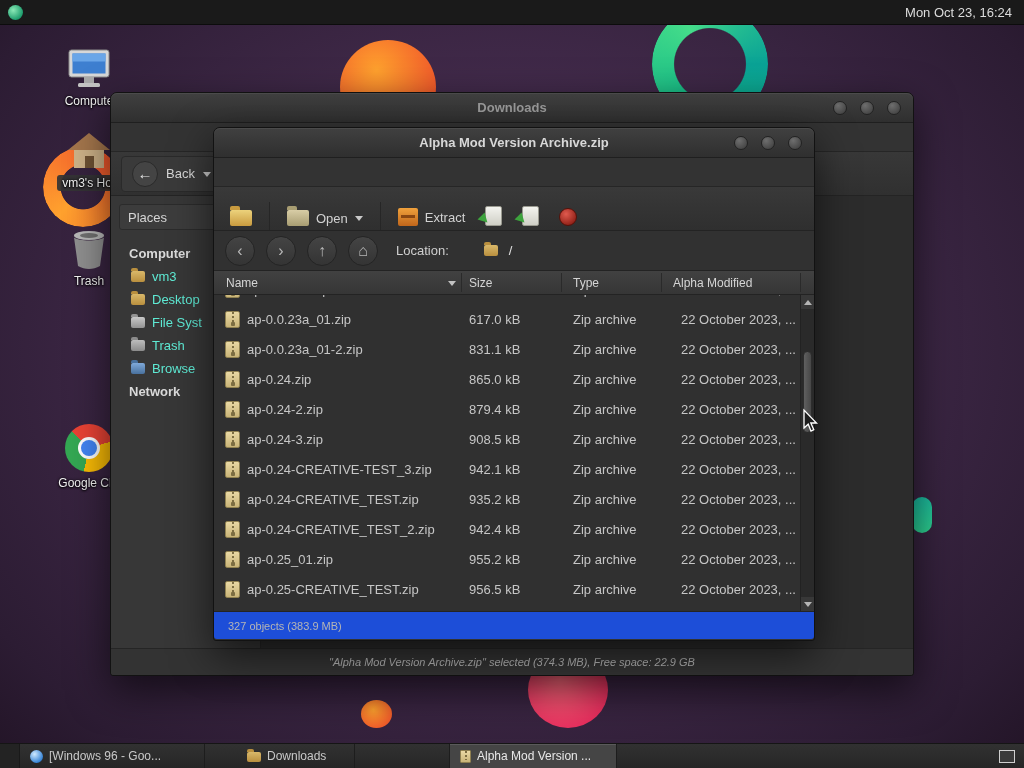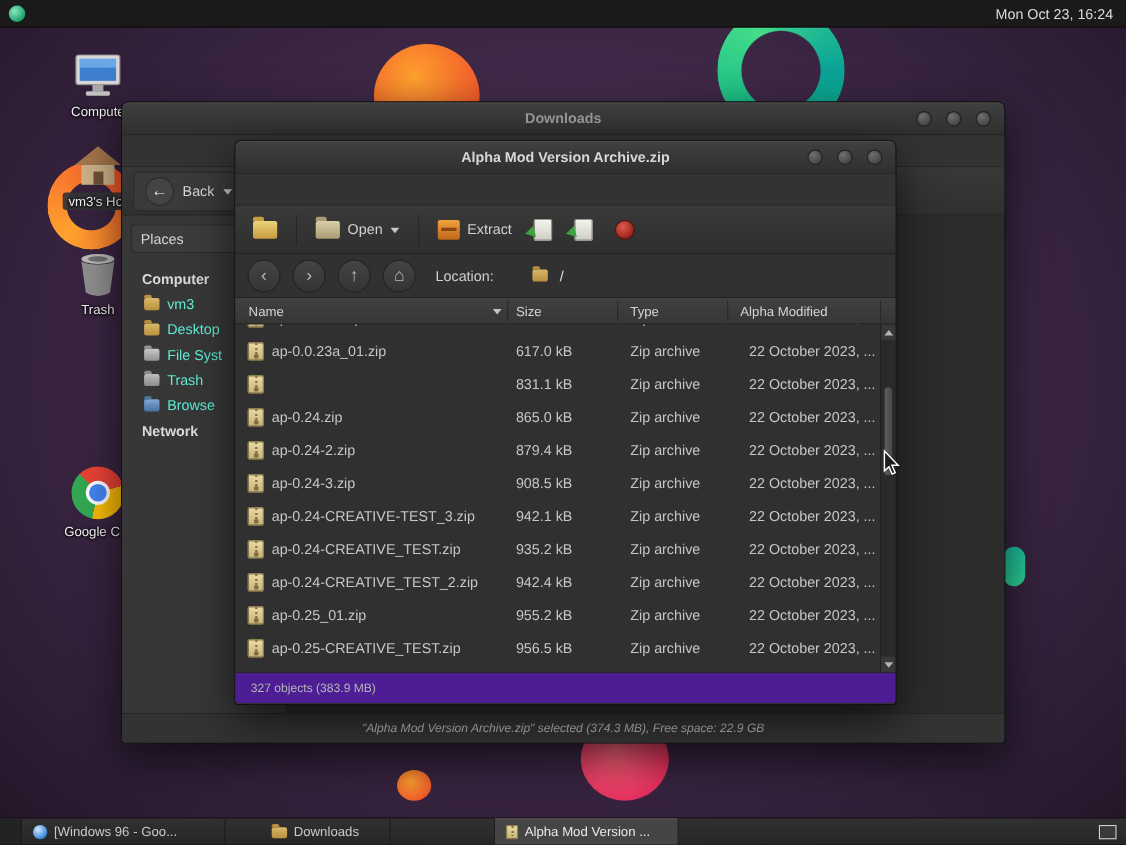--- a/index.html
+++ b/index.html
@@ -104,7 +104,7 @@
 
   
   #win-archive { left:213px; top:127px; width:602px; height:514px; z-index:5; }
-  .a-toolbar { height:44px; display:flex; align-items:center; gap:8px; padding:0 10px;
+  .a-toolbar { height:44px; display:flex; align-items:flex-end; gap:8px; padding:0 10px;
     background: linear-gradient(#393939,#2f2f2f); border-bottom:1px solid #232323; }
   .tb-sep { width:1px; height:28px; background:#262626; margin:0 3px; flex:none; }
   .tbtn { display:flex; align-items:center; gap:7px; font-size:13px; color:#d2d2d2;

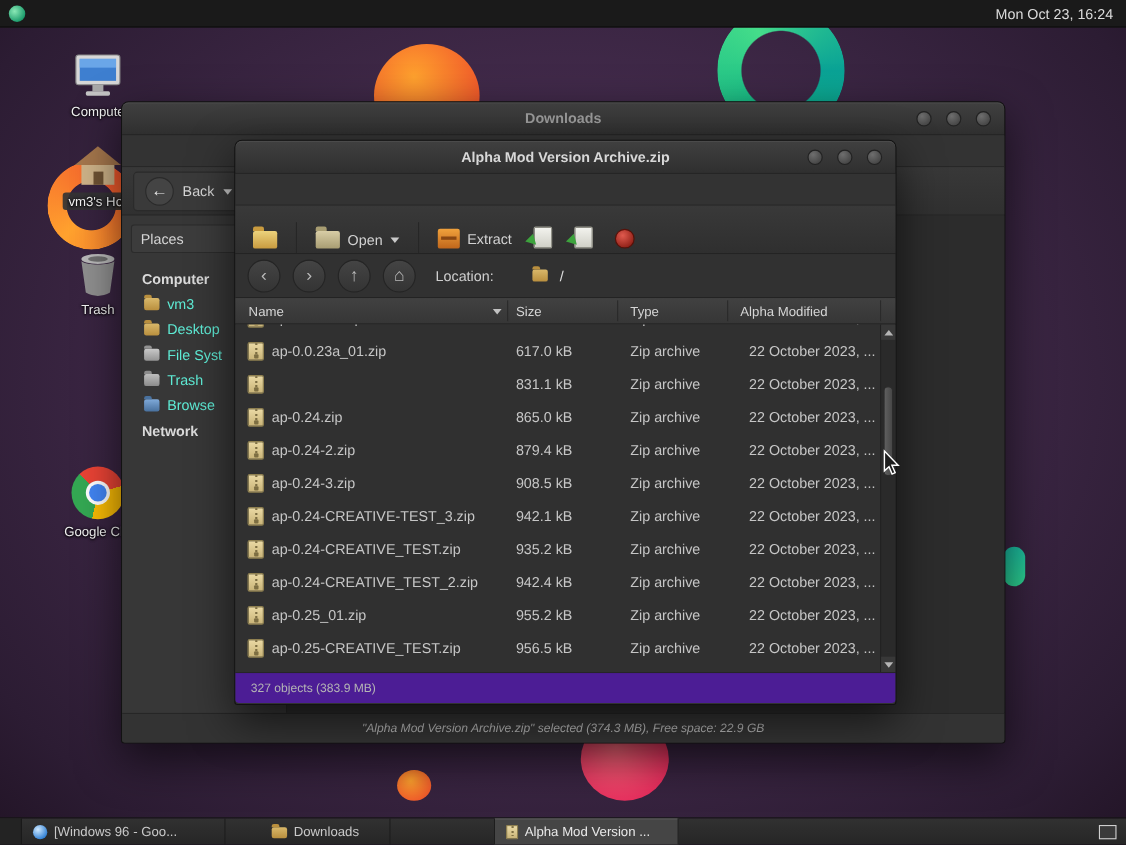--- a/index.html
+++ b/index.html
@@ -395,6 +395,7 @@
         </div>
           <div class="row">
           <span class="zip-icon"></span>
+          <span class="cell c-name">ap-0.0.23a_01-2.zip</span>
           <span class="cell c-size">831.1 kB</span>
           <span class="cell c-type">Zip archive</span>
           <span class="cell c-date">22 October 2023, ...</span>

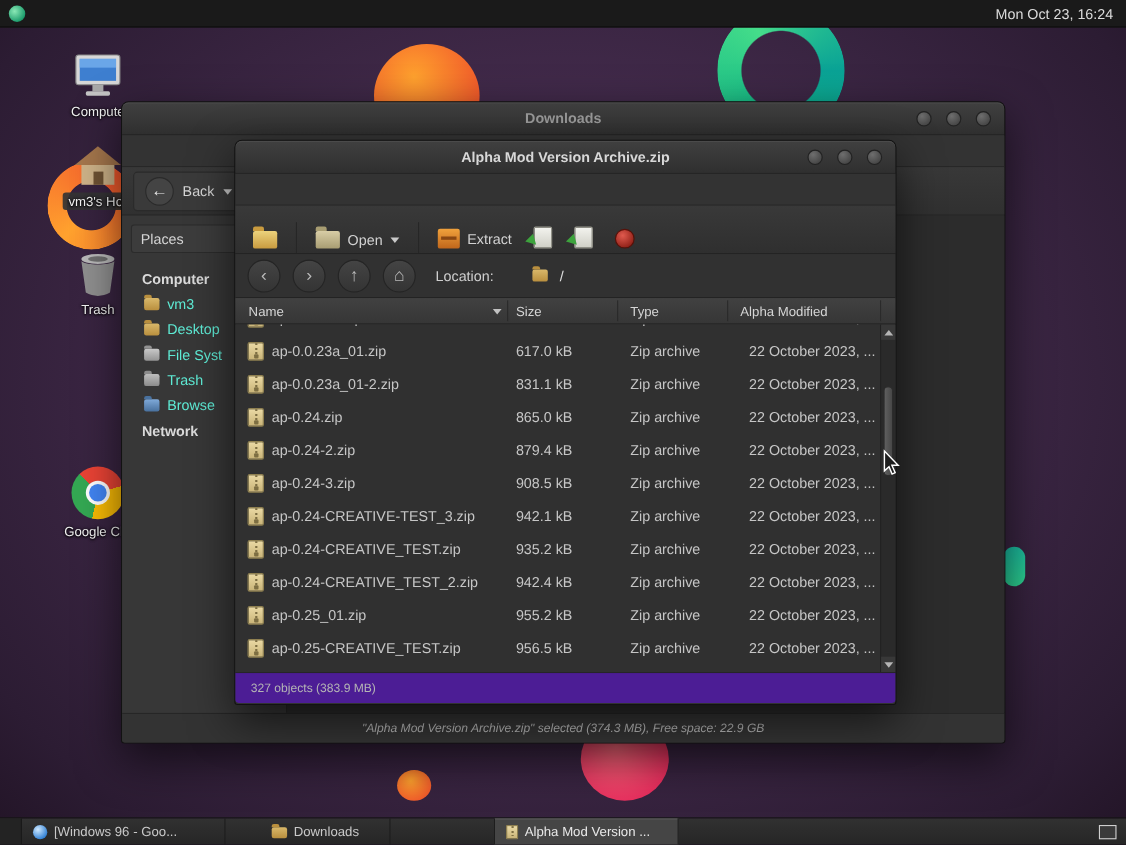--- a/index.html
+++ b/index.html
@@ -165,7 +165,7 @@
     display:block; margin-top:4px; }
   .vs-thumb { position:absolute; left:2px; top:56px; width:9px; height:82px; border-radius:5px;
     background:linear-gradient(90deg,#606060,#474747); border:1px solid #2d2d2d; }
-  .a-status { height:28px; background:#4c1d95; border-top:1px solid #242424; border-radius:0 0 3px 3px;
+  .a-status { height:28px; background:#1d4ed8; border-top:1px solid #242424; border-radius:0 0 3px 3px;
     display:flex; align-items:center; padding:0 14px; font-size:11px; color:#b5b5b5; }
 
   

